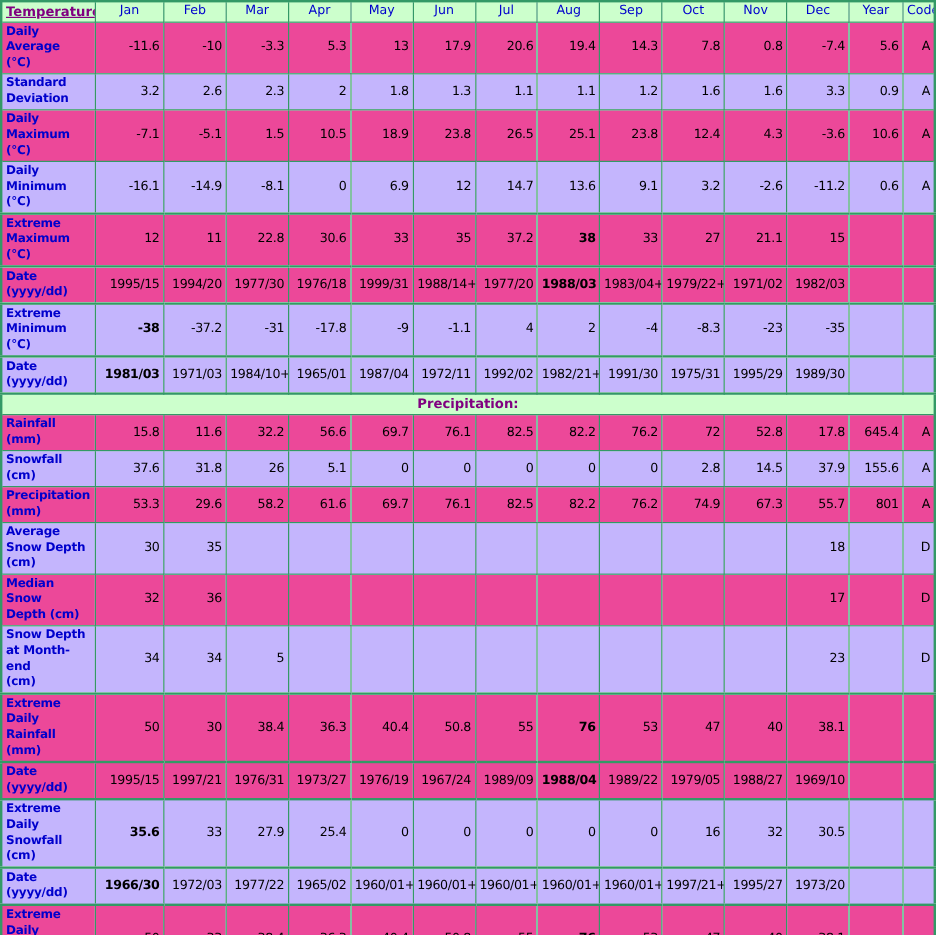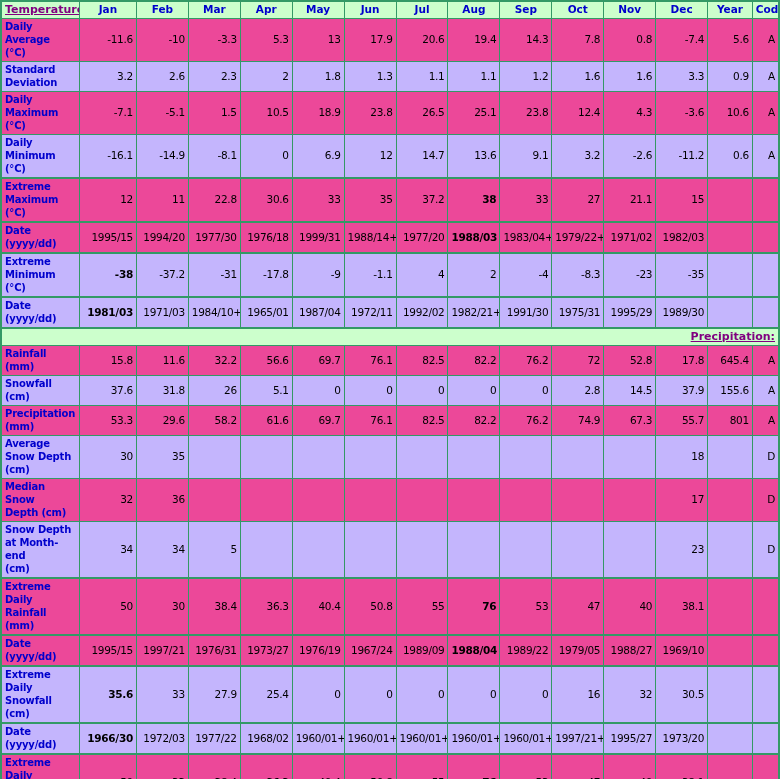--- a/index.html
+++ b/index.html
@@ -26,7 +26,7 @@
     text-decoration:underline; white-space:nowrap;
   }
   th.colhead {
-    color:#0000CC; font-weight:bold; font-size:10.5px; text-align:center;
+    color:#0000CC; font-weight:normal; font-size:10.5px; text-align:center;
     white-space:nowrap;
     margin-top:32px;
   }

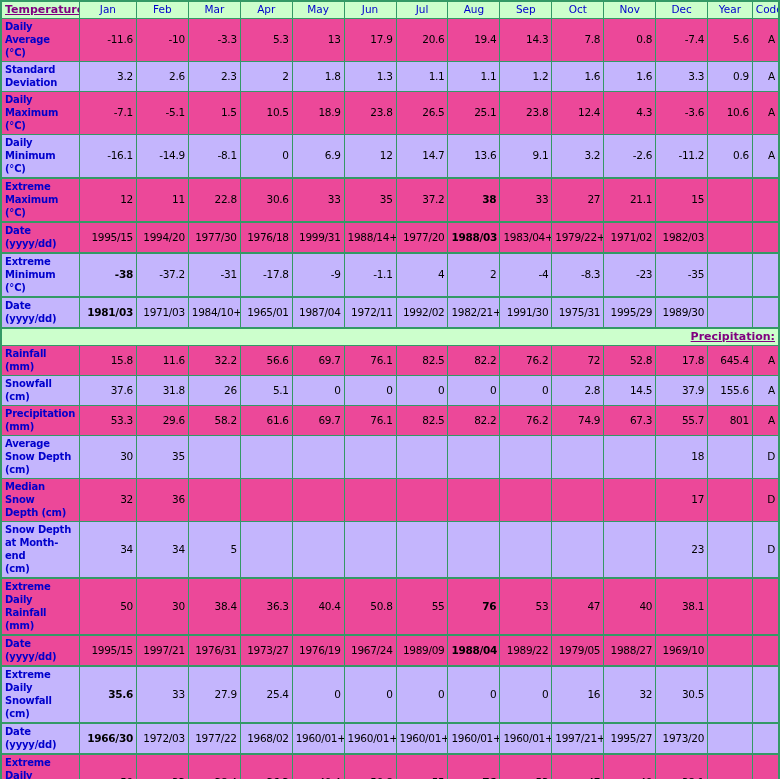--- a/index.html
+++ b/index.html
@@ -40,8 +40,8 @@
   }
   td.val.b { font-weight:bold; }
   td.section {
-    color:#800080; font-weight:bold; font-size:11px; text-align:right;
-    text-decoration:underline; background:#CCFFCC;
+    color:#800080; font-weight:bold; font-size:11px; text-align:center;
+    background:#CCFFCC;
   }
 </style>
 </head>

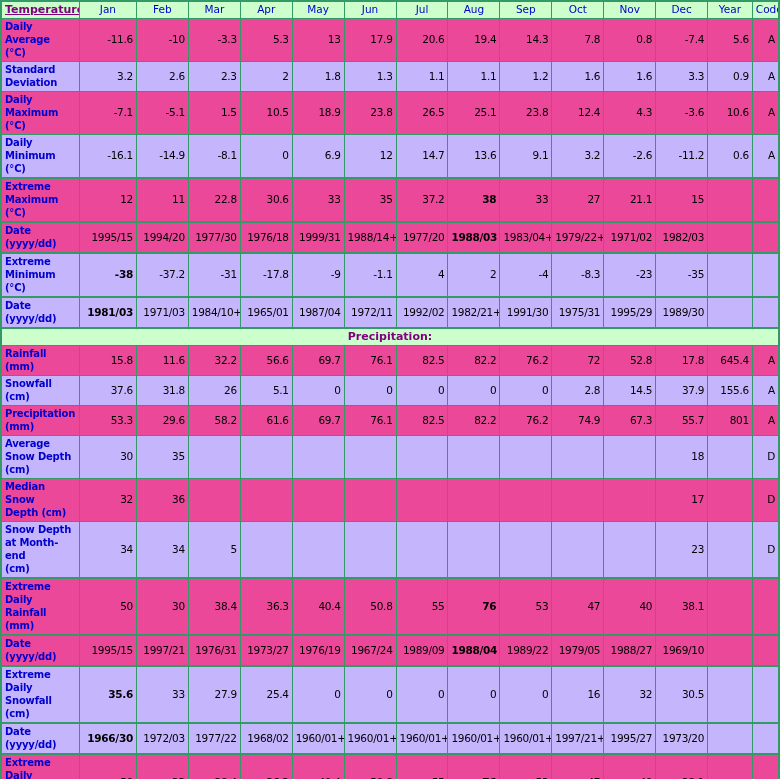--- a/index.html
+++ b/index.html
@@ -406,7 +406,7 @@
         <td class="val b">1966/30</td>
         <td class="val">1972/03</td>
         <td class="val">1977/22</td>
-        <td class="val">1968/02</td>
+        <td class="val">1965/02</td>
         <td class="val">1960/01+</td>
         <td class="val">1960/01+</td>
         <td class="val">1960/01+</td>

